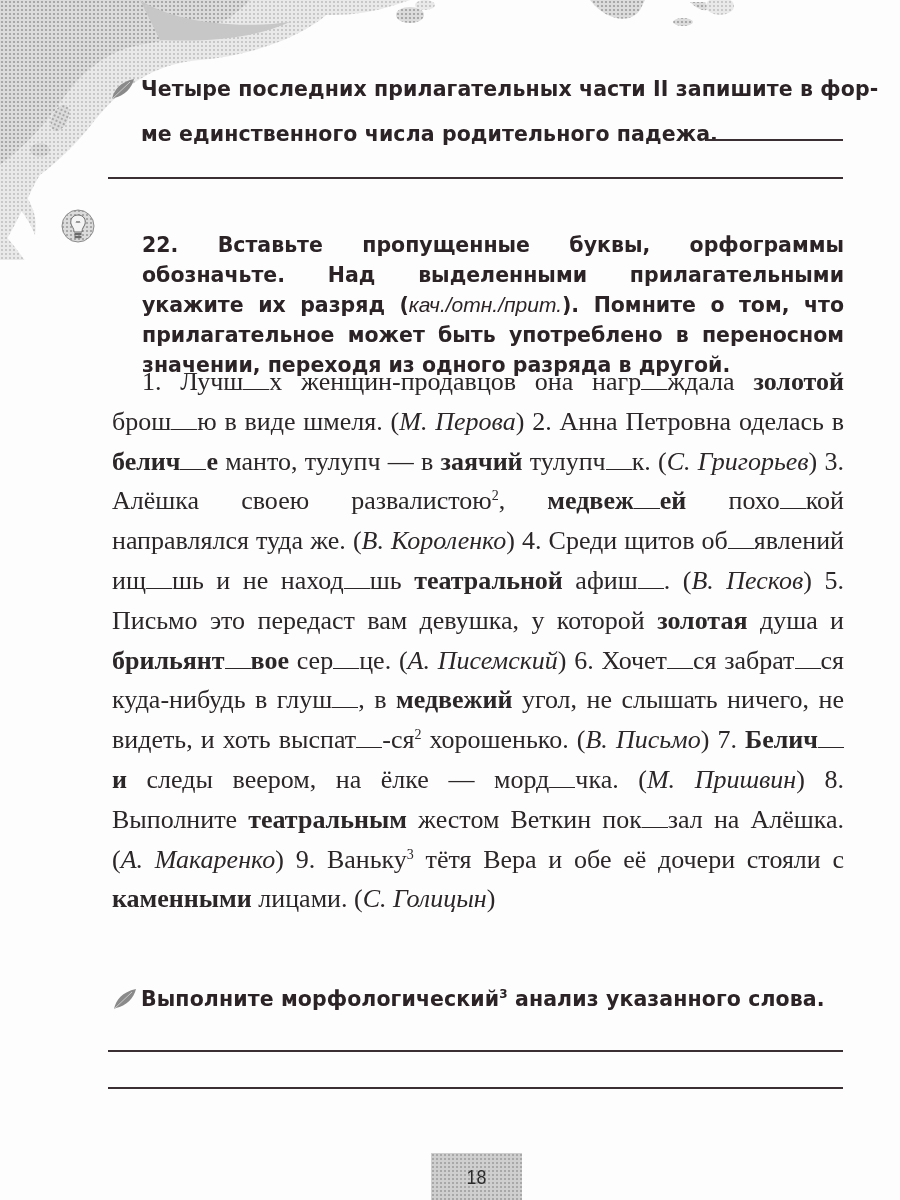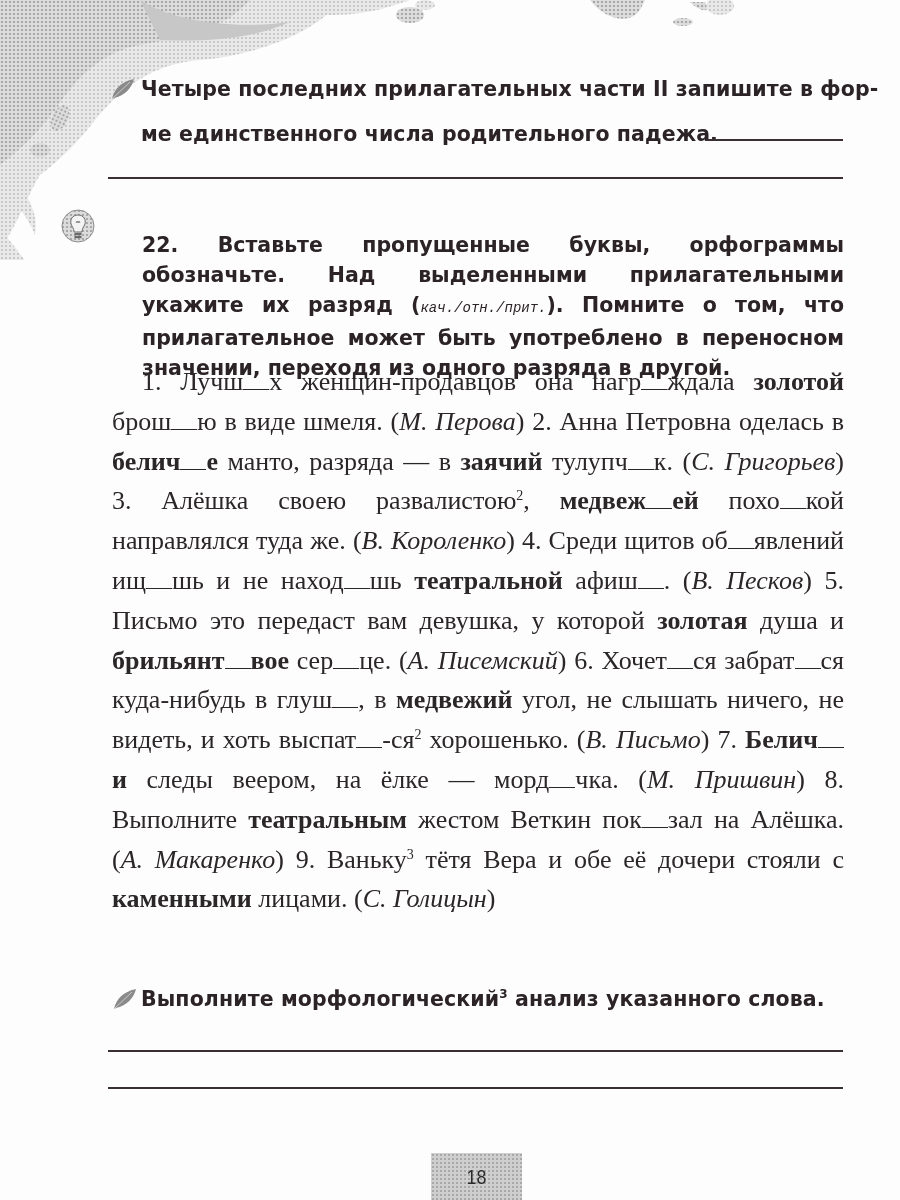--- a/index.html
+++ b/index.html
@@ -27,7 +27,7 @@
       font-weight: bold; font-size: 20.5px; line-height: 30px; color: #2b2326;
       text-align: justify;
     }
-    .ex .it { font-family: Liberation Mono, monospace; font-style: italic; font-weight: normal; font-size: 14px; }
+    .ex .it { font-family: Liberation Sans, sans-serif; font-style: italic; font-weight: normal; font-size: 21px; }
     .body-text {
       position: absolute; left: 112px; top: 362px; width: 732px;
       font-family: "Liberation Serif", serif; font-size: 26px; line-height: 39.8px;

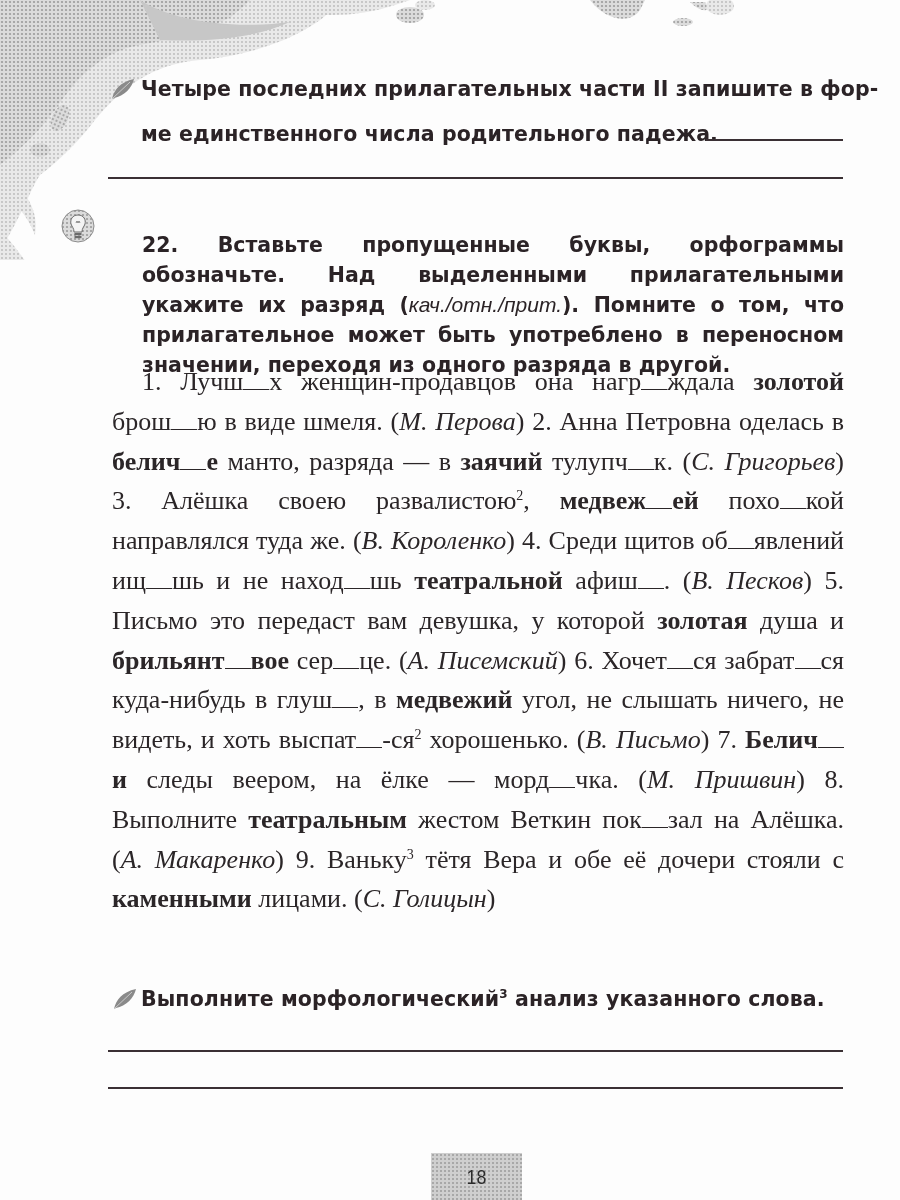--- a/index.html
+++ b/index.html
@@ -109,7 +109,7 @@
 <div class="body-text">
   <p>
     <span><span>1.</span> <span>Лучш</span><span class="gap"></span><span>х женщин-продавцов она нагр</span><span class="gap"></span><span>ждала </span><b>золотой</b><span> брош</span><span class="gap"></span><span>ю в виде шмеля. (</span><i>М. Перова</i><span>)</span></span>
-    <span><span>2.</span> <span>Анна Петровна оделась в </span><b><span>белич</span><span class="gap"></span><span>е</span></b><span> манто, разряда — в </span><b>заячий</b><span> тулупч</span><span class="gap"></span><span>к. (</span><i>С. Григорьев</i><span>)</span></span>
+    <span><span>2.</span> <span>Анна Петровна оделась в </span><b><span>белич</span><span class="gap"></span><span>е</span></b><span> манто, тулупч — в </span><b>заячий</b><span> тулупч</span><span class="gap"></span><span>к. (</span><i>С. Григорьев</i><span>)</span></span>
     <span><span>3.</span> <span>Алёшка своею развалистою</span><sup>2</sup><span>, </span><b><span>медвеж</span><span class="gap"></span><span>ей</span></b><span> похо</span><span class="gap"></span><span>кой направлялся туда же. (</span><i>В. Короленко</i><span>)</span></span>
     <span><span>4.</span> <span>Среди щитов об</span><span class="gap"></span><span>явлений ищ</span><span class="gap"></span><span>шь и не наход</span><span class="gap"></span><span>шь </span><b>театральной</b><span> афиш</span><span class="gap"></span><span>. (</span><i>В. Песков</i><span>)</span></span>
     <span><span>5.</span> <span>Письмо это передаст вам девушка, у которой </span><b>золотая</b><span> душа и </span><b><span>брильянт</span><span class="gap"></span><span>вое</span></b><span> сер</span><span class="gap"></span><span>це. (</span><i>А. Писемский</i><span>)</span></span>

